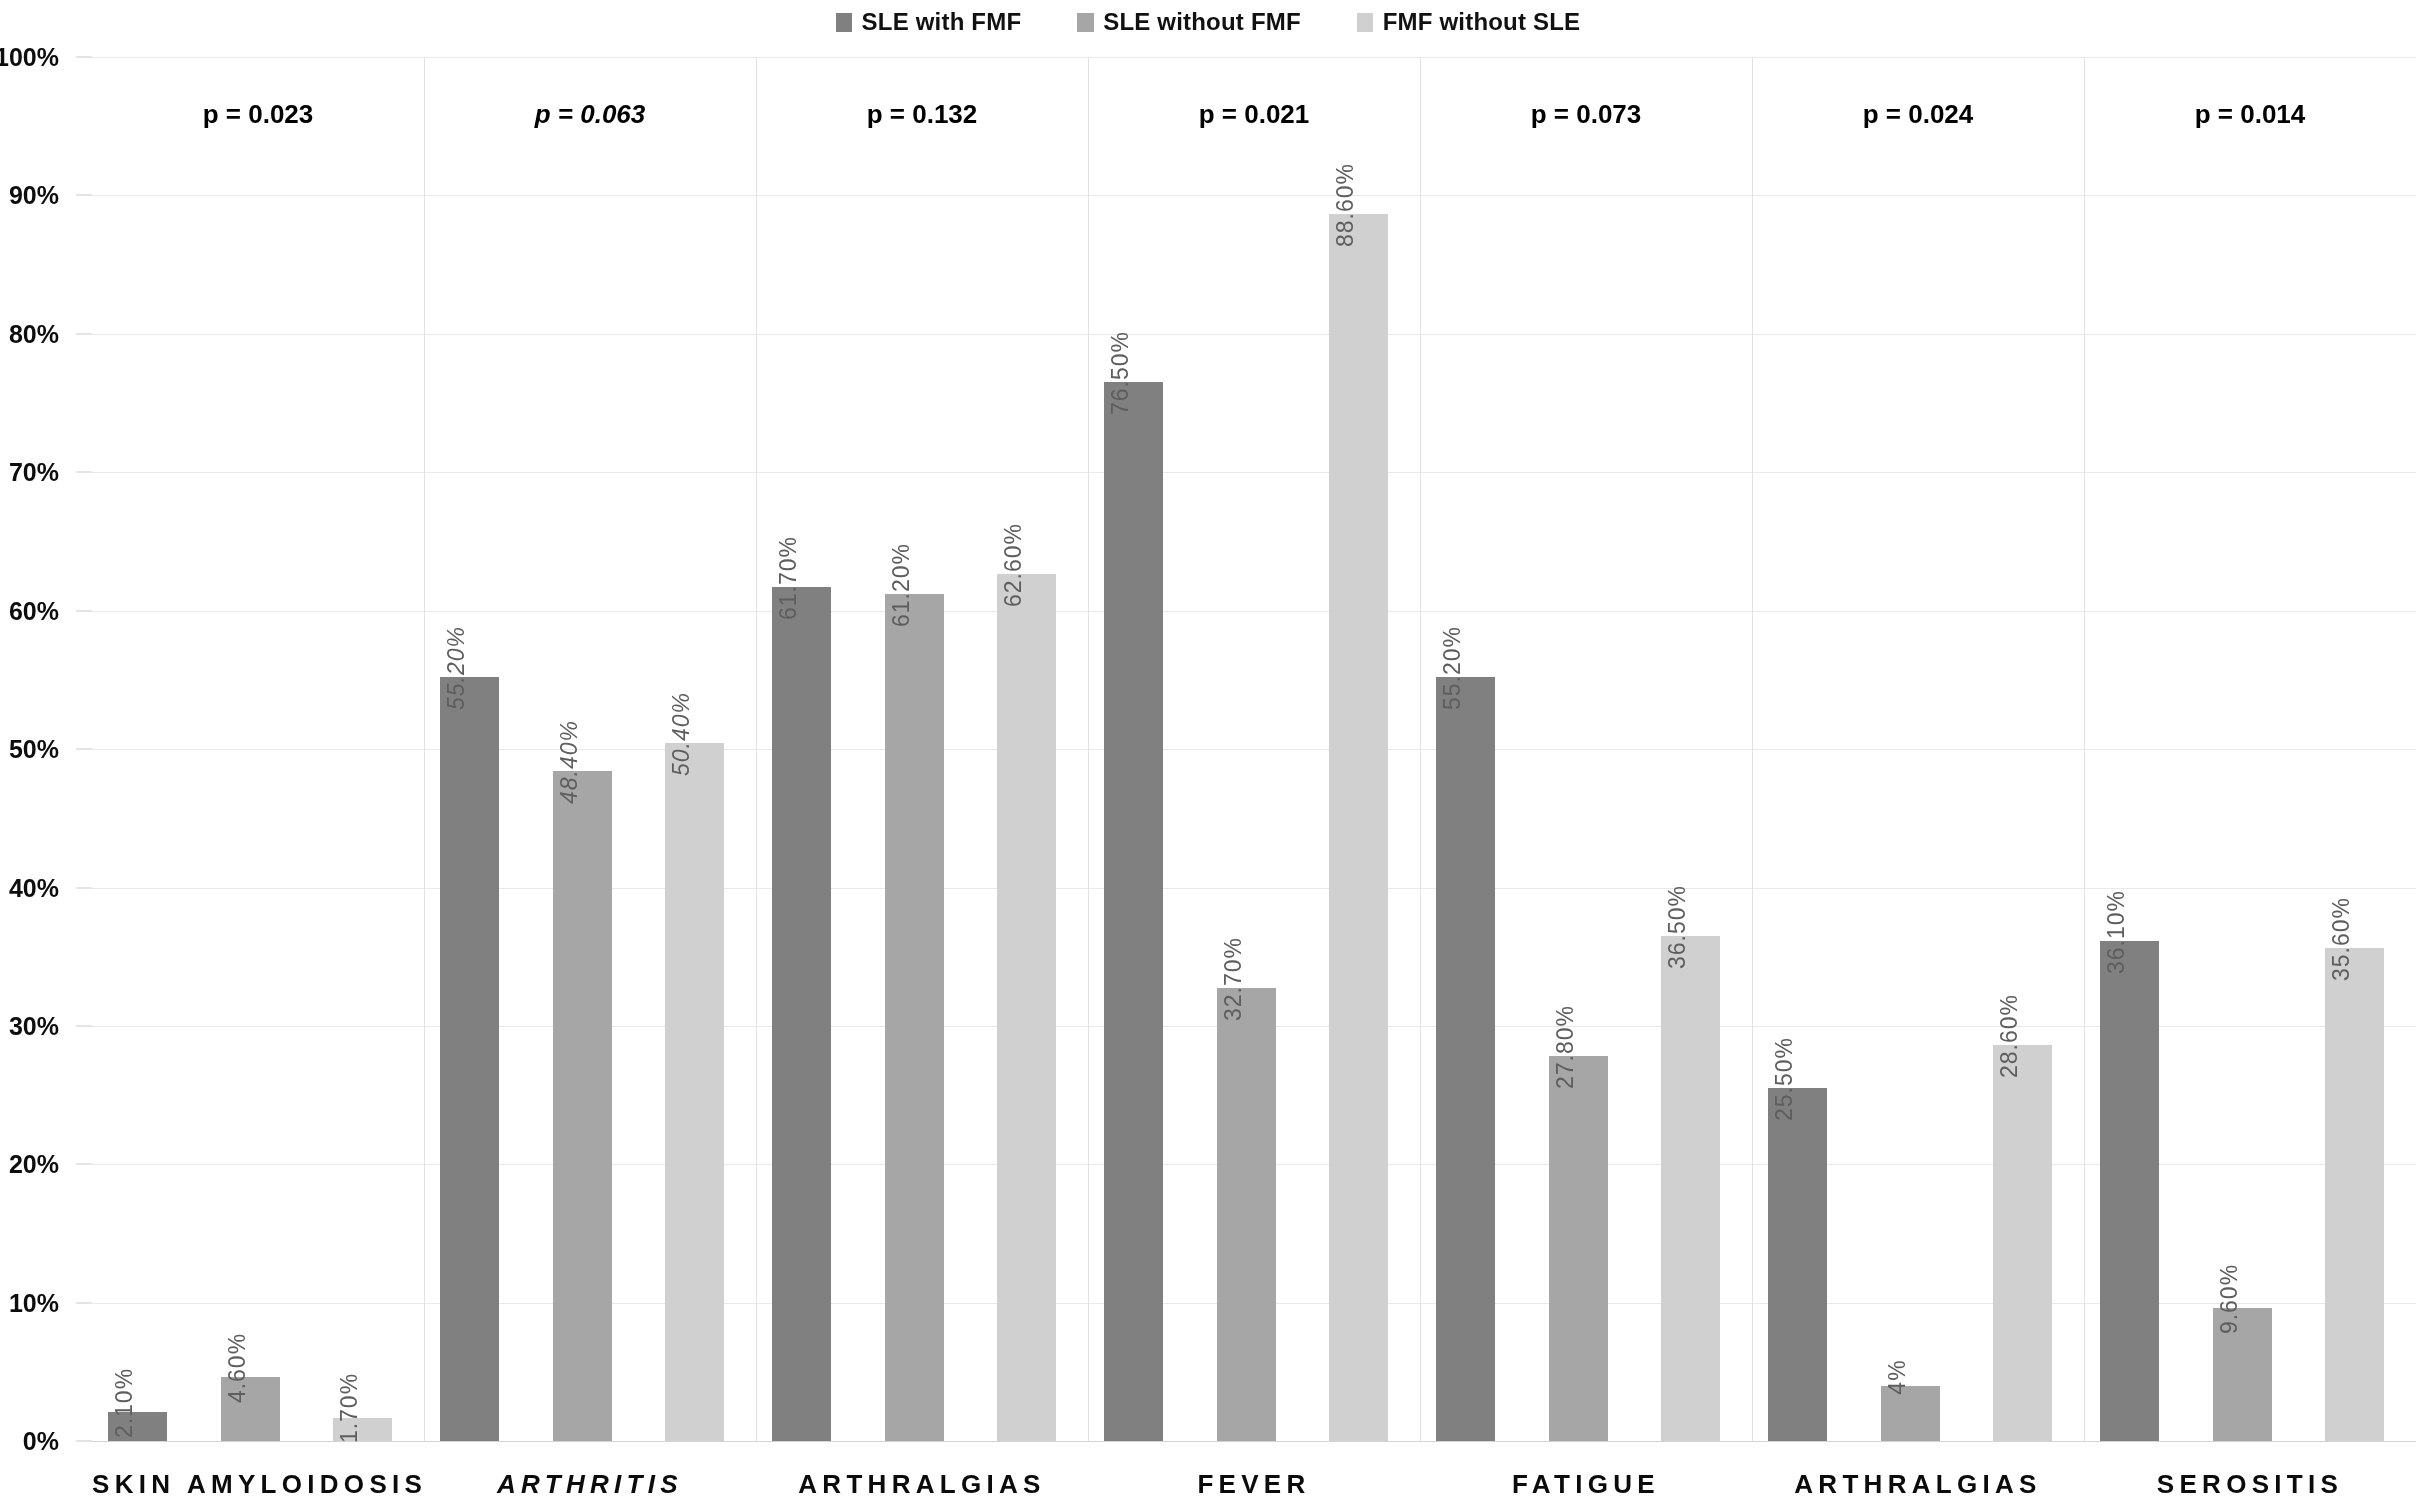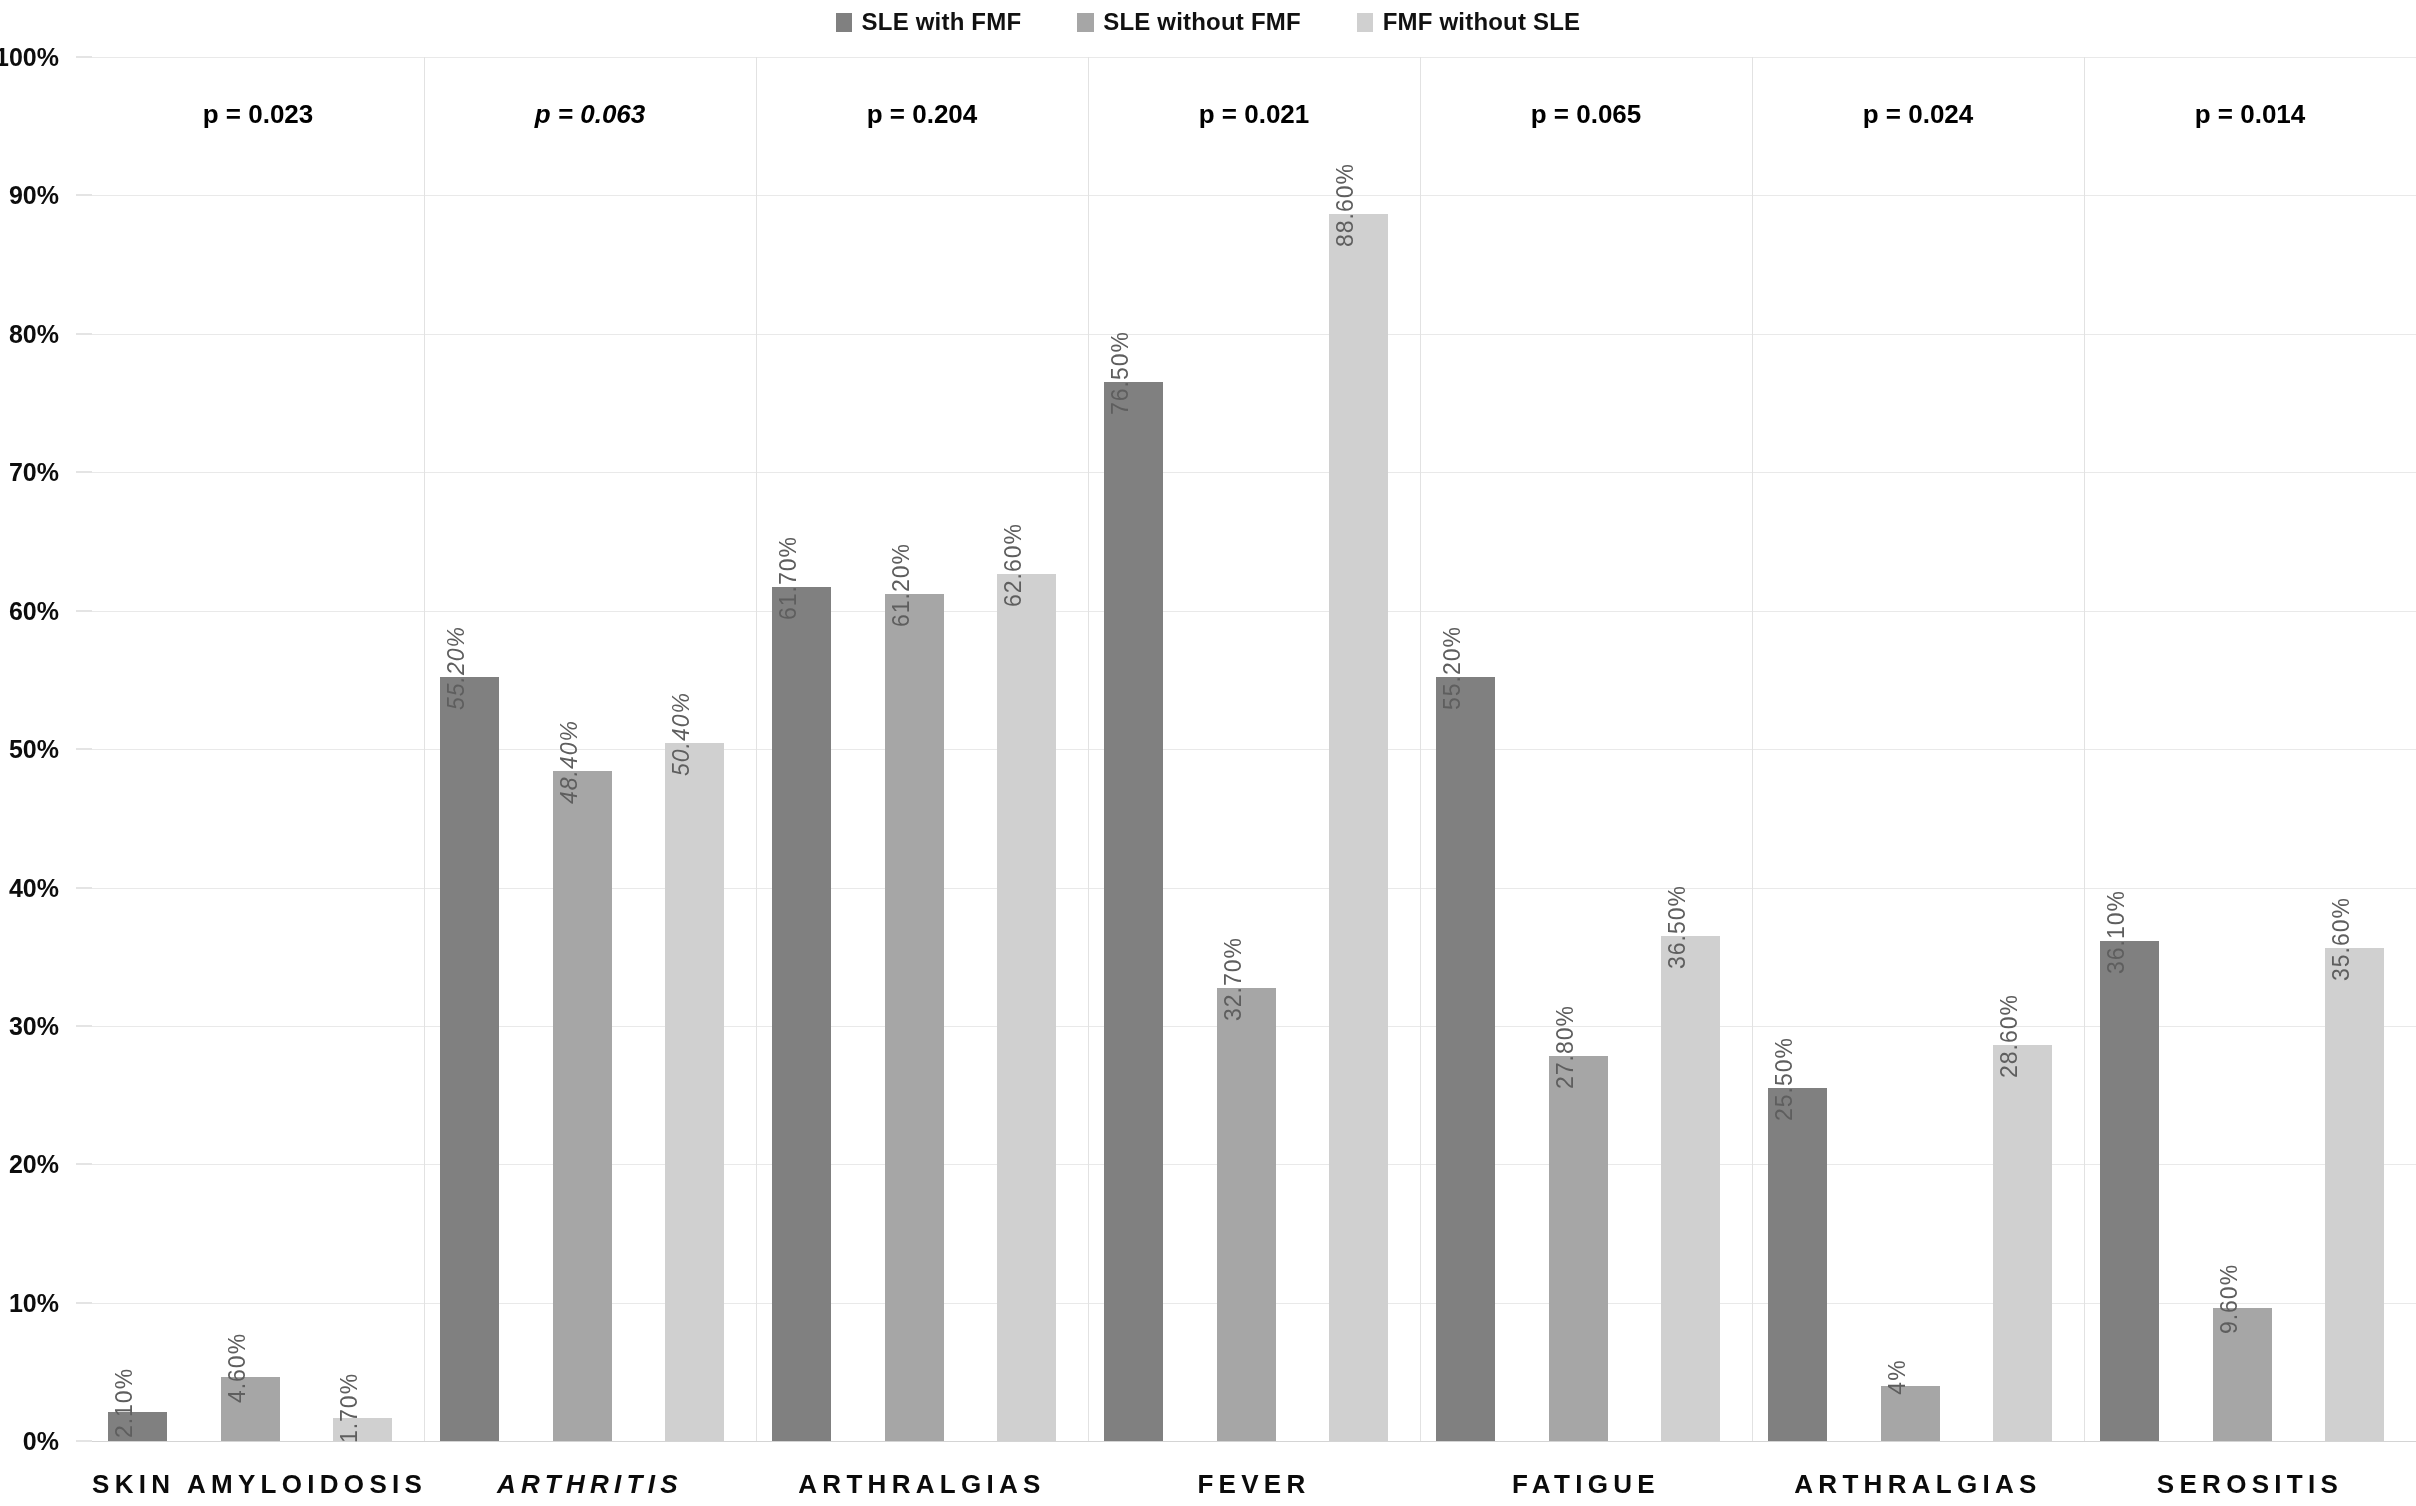--- a/index.html
+++ b/index.html
@@ -235,7 +235,7 @@
           <div class="cat-label">ARTHRITIS</div>
         </div>
         <div class="group" style="left: 664px; width: 332px;">
-          <div class="pvalue">p = 0.204</div>
+          <div class="pvalue">p = 0.132</div>
           <div class="bar-slot" style="left: 16.3px; height: 1384px;">
             <div class="bar" title="SLE with FMF: 61.70%" style="height: 854px; background: rgb(128, 128, 128);"></div>
             <div class="value-wrap" style="bottom: 854px;">

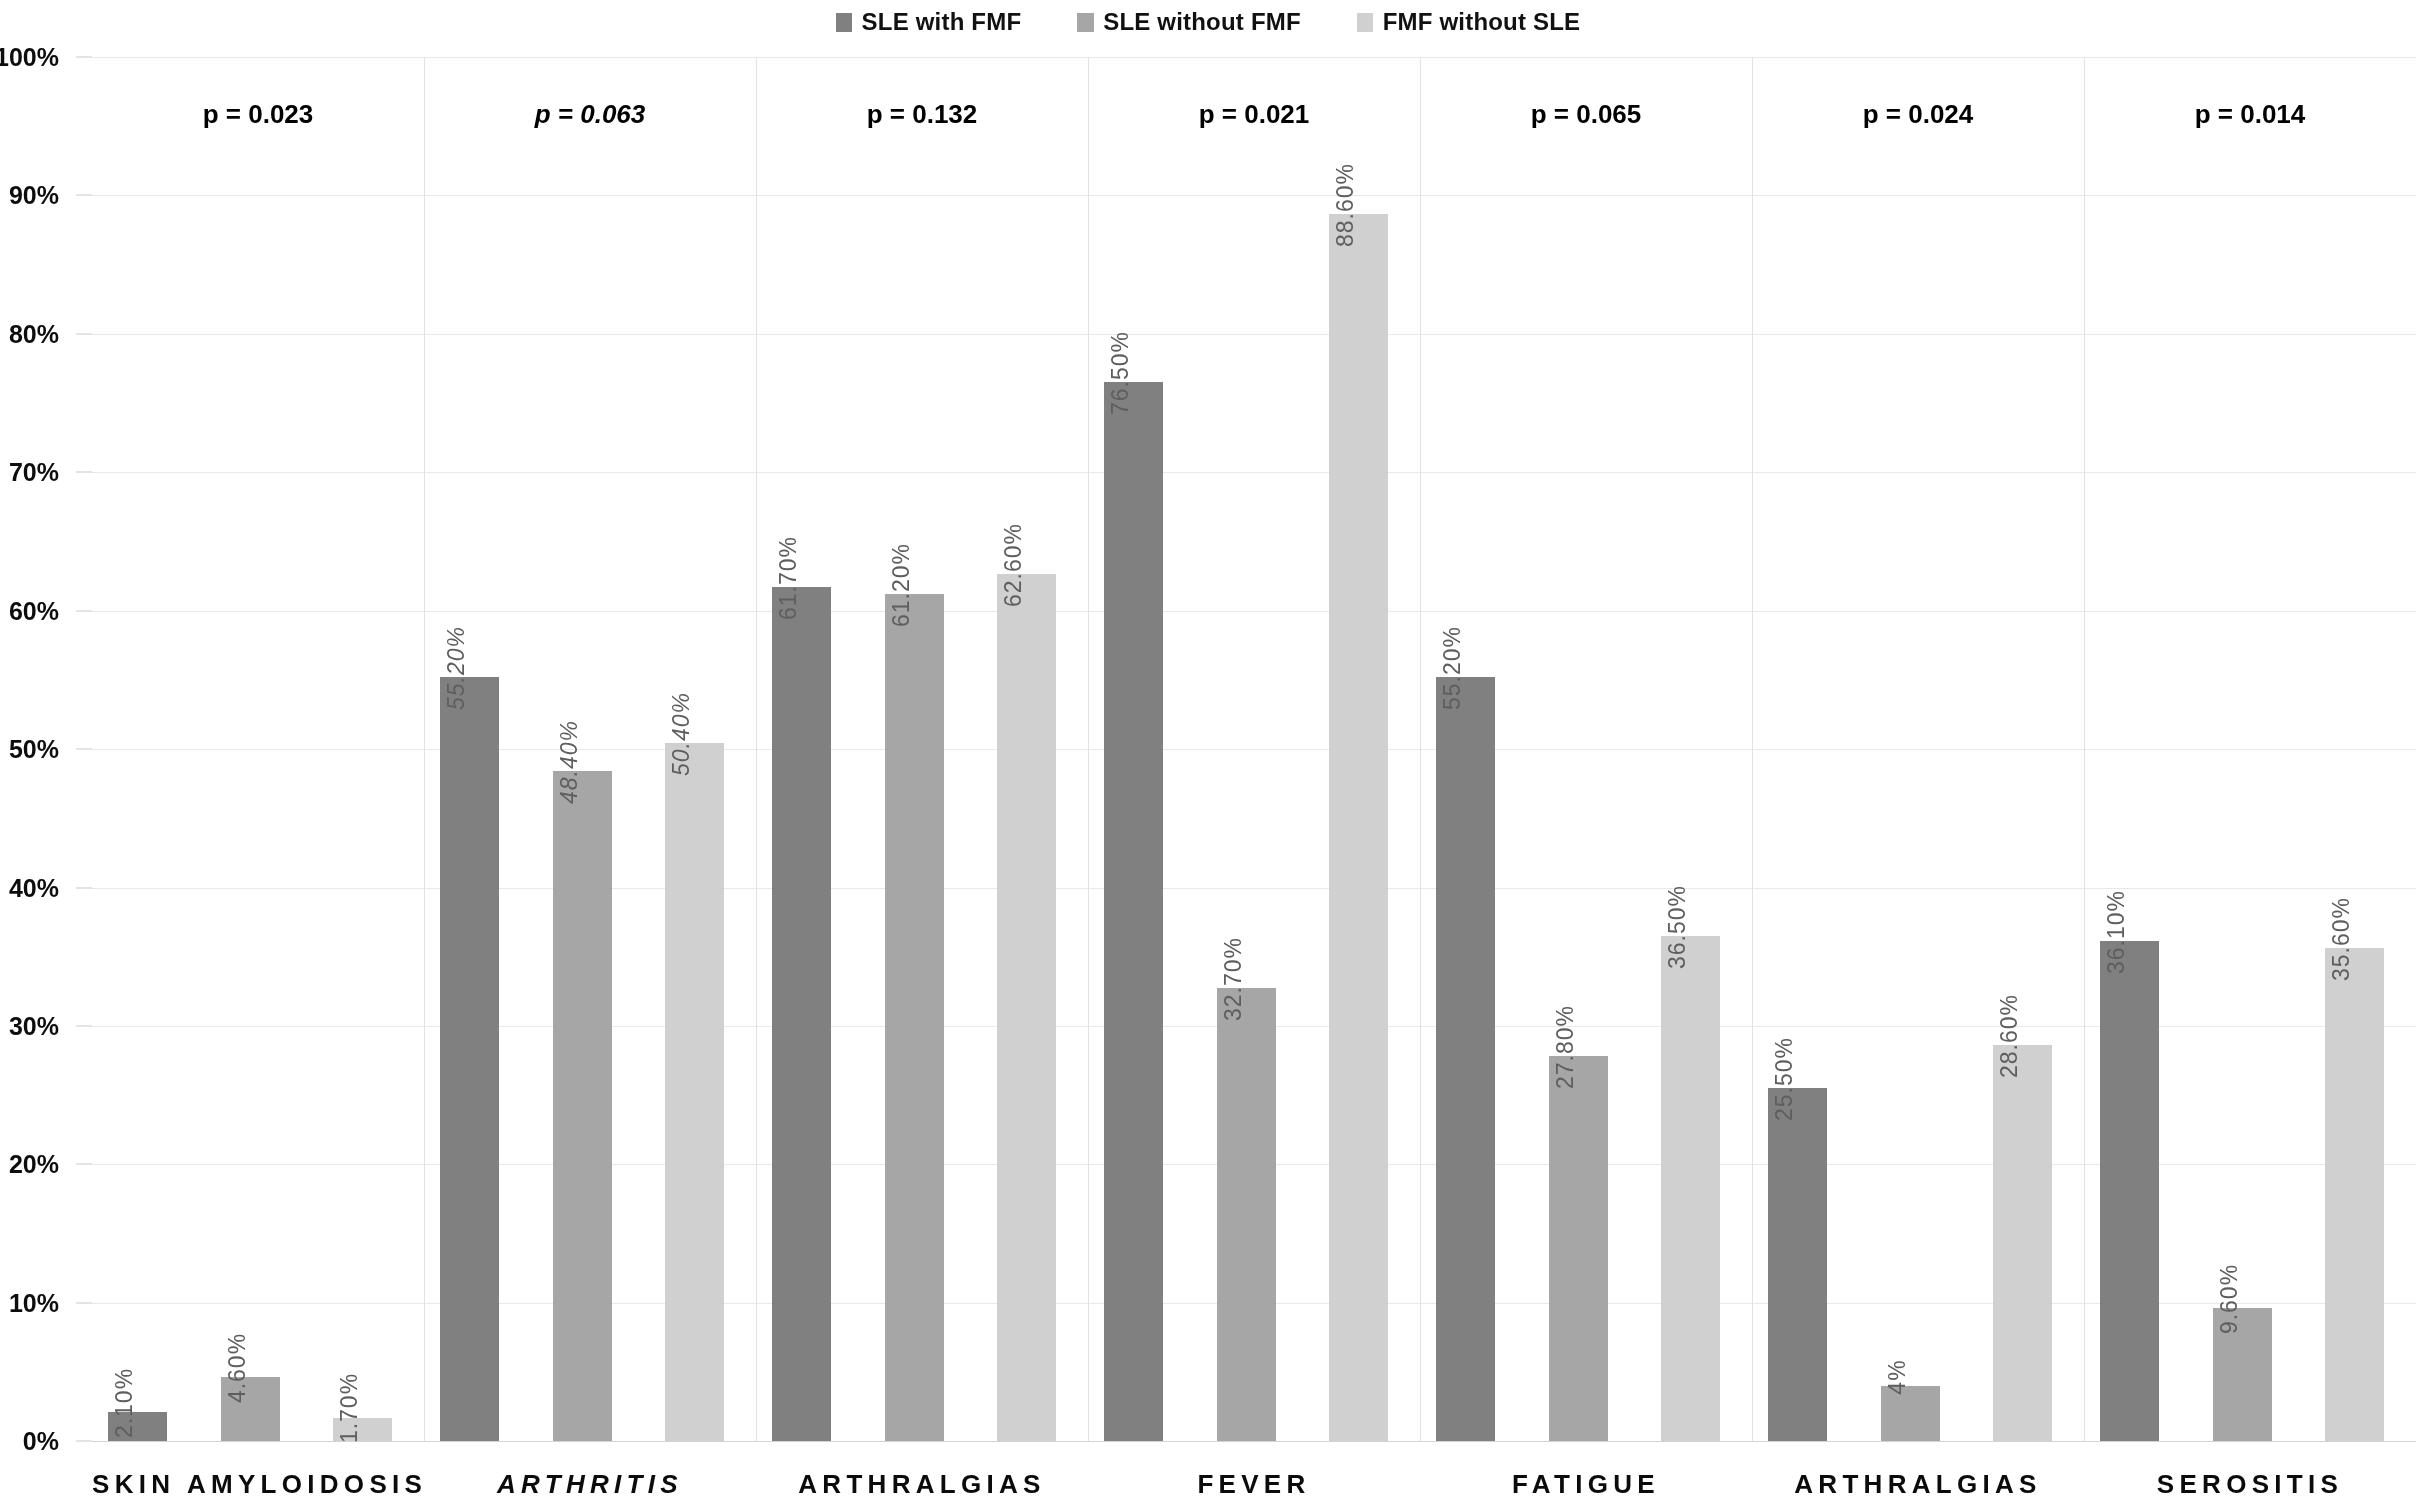--- a/index.html
+++ b/index.html
@@ -279,7 +279,7 @@
           <div class="cat-label">FEVER</div>
         </div>
         <div class="group" style="left: 1328px; width: 332px;">
-          <div class="pvalue">p = 0.065</div>
+          <div class="pvalue">p = 0.073</div>
           <div class="bar-slot" style="left: 16.3px; height: 1384px;">
             <div class="bar" title="SLE with FMF: 55.20%" style="height: 764px; background: rgb(128, 128, 128);"></div>
             <div class="value-wrap" style="bottom: 764px;">

